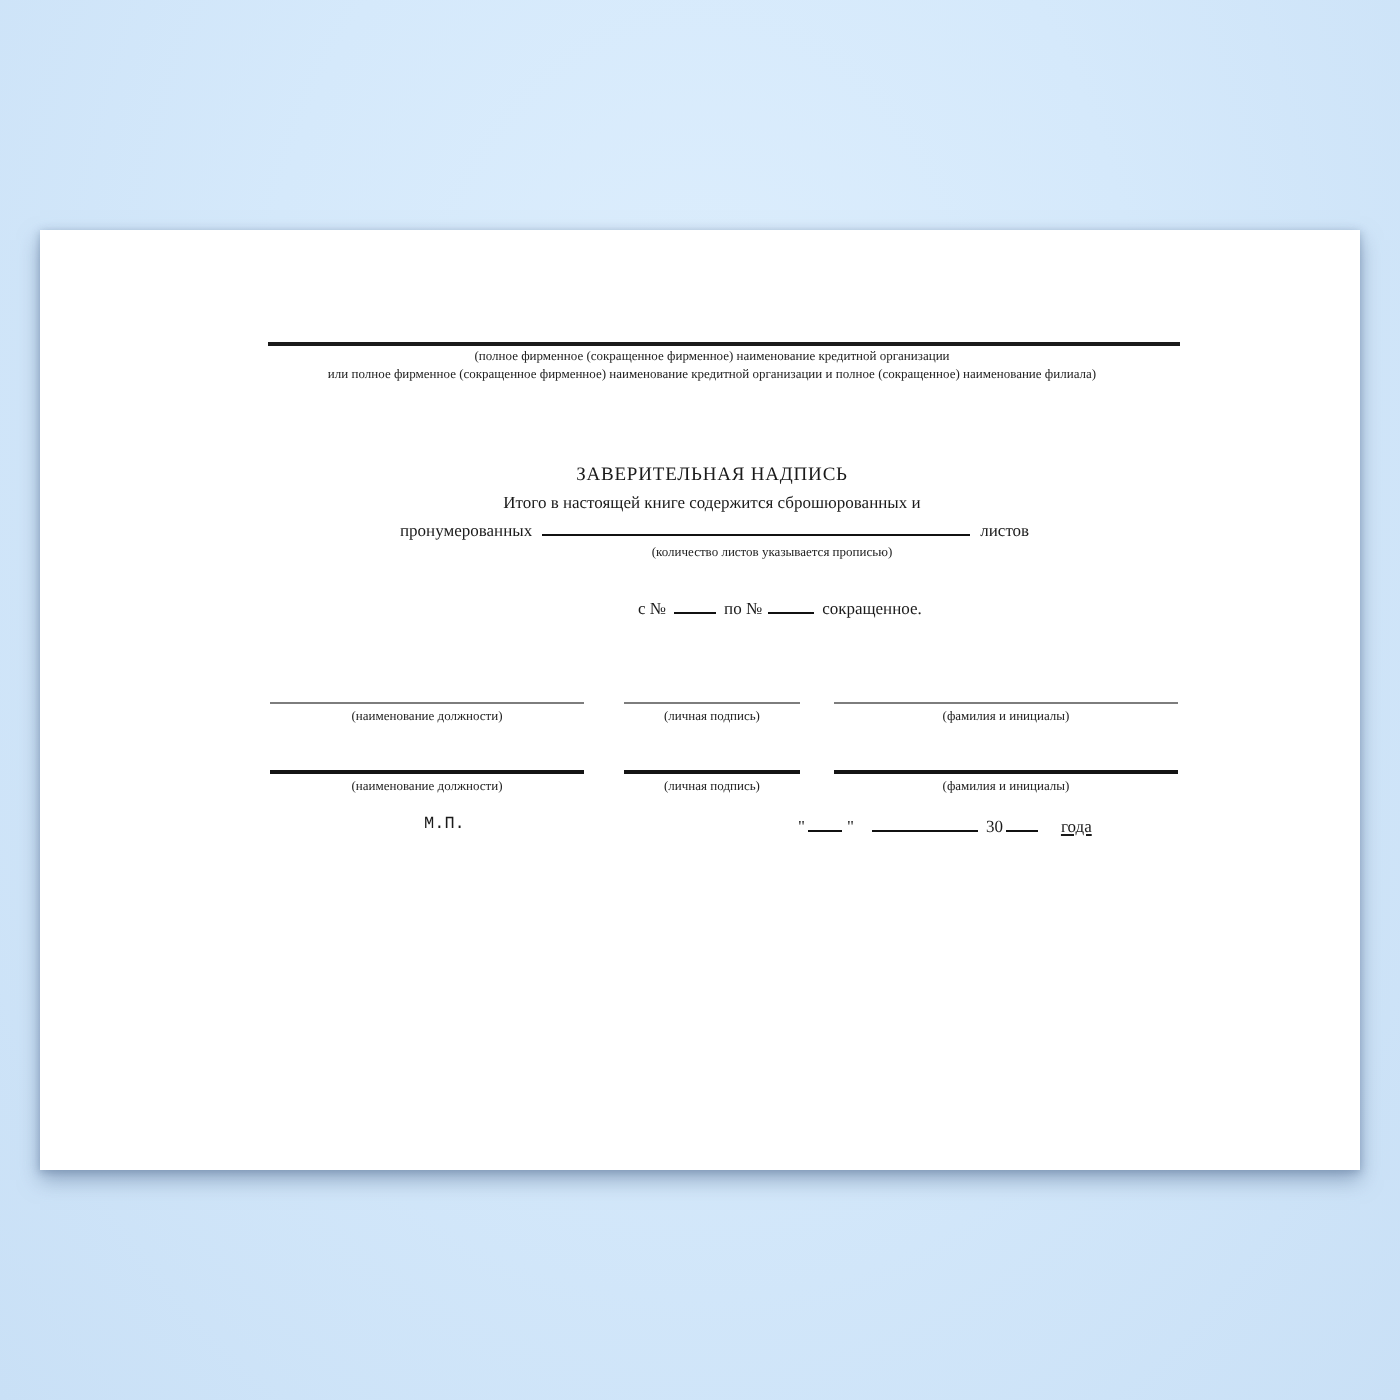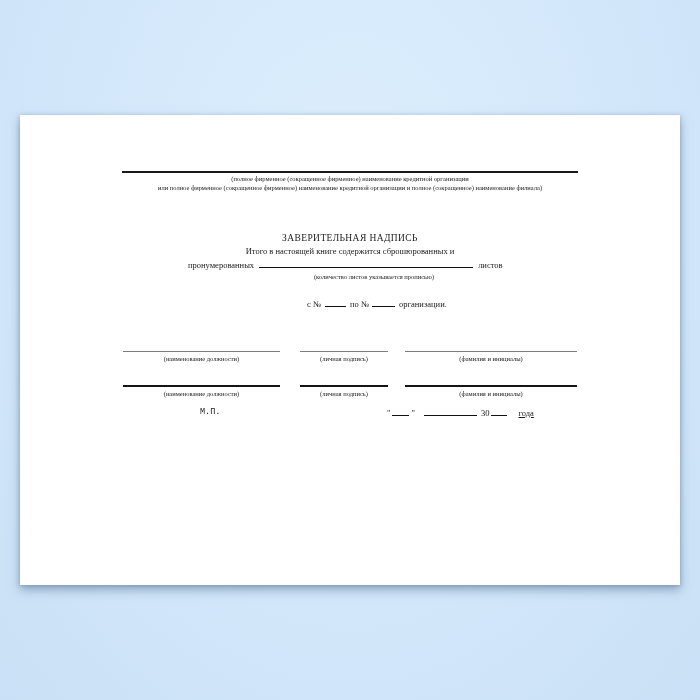--- a/index.html
+++ b/index.html
@@ -24,7 +24,7 @@
     background: #ffffff;
     box-shadow: 0 5px 10px rgba(95, 120, 155, 0.55), 0 1px 4px rgba(95, 120, 155, 0.45);
   }
-  .abs { position: absolute; }
+  .abs { position: absolute; margin-left: 12px; }
   .centered { left: 0; right: 0; text-align: center; }
 
   .top-rule {

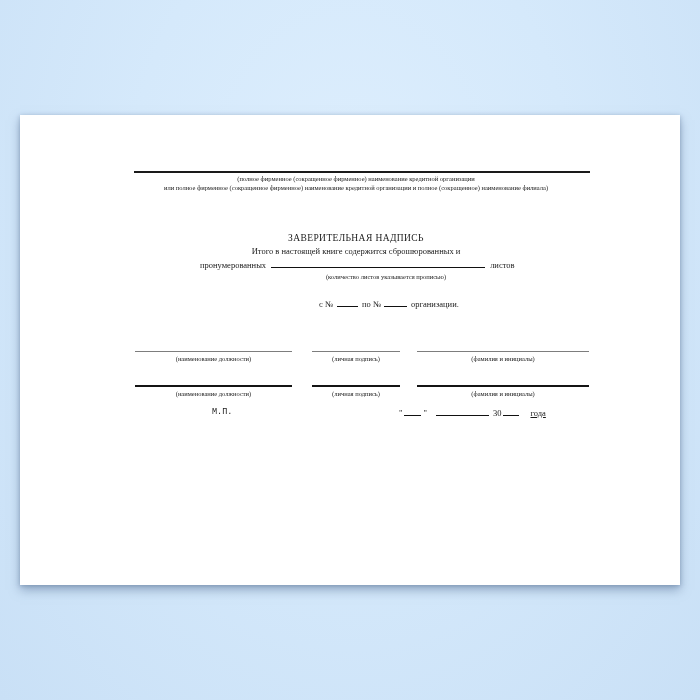--- a/index.html
+++ b/index.html
@@ -138,7 +138,7 @@
   <div class="abs count-note">(количество листов указывается прописью)</div>
 
   <div class="abs range-line">
-    <span>с №</span><span class="blank blank-num1"></span><span>по №</span><span class="blank blank-num2"></span><span>организации.</span>
+    <span>с №</span><span class="blank blank-num1"></span><span>по №</span><span class="blank blank-num2"></span><span>сокращенное.</span>
   </div>
 
   <div class="abs sig-row sig-row-1">

